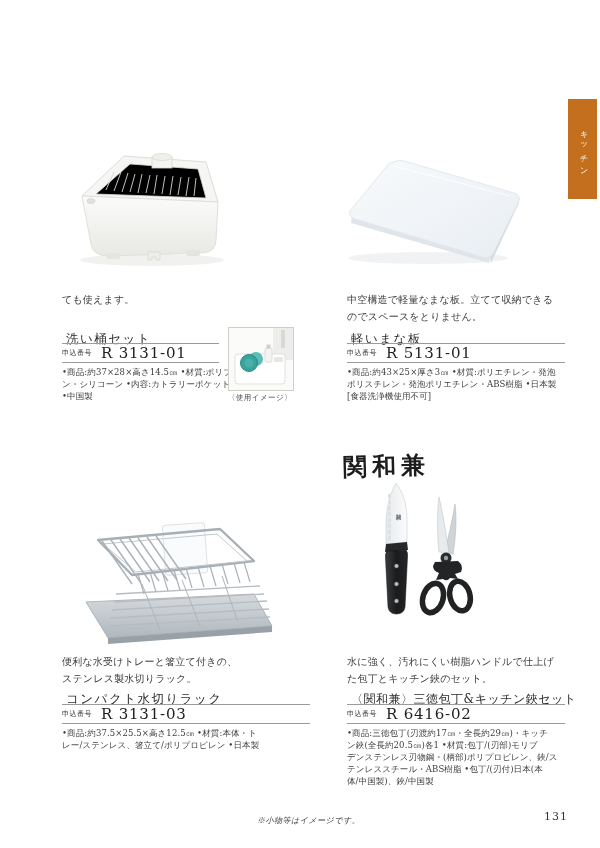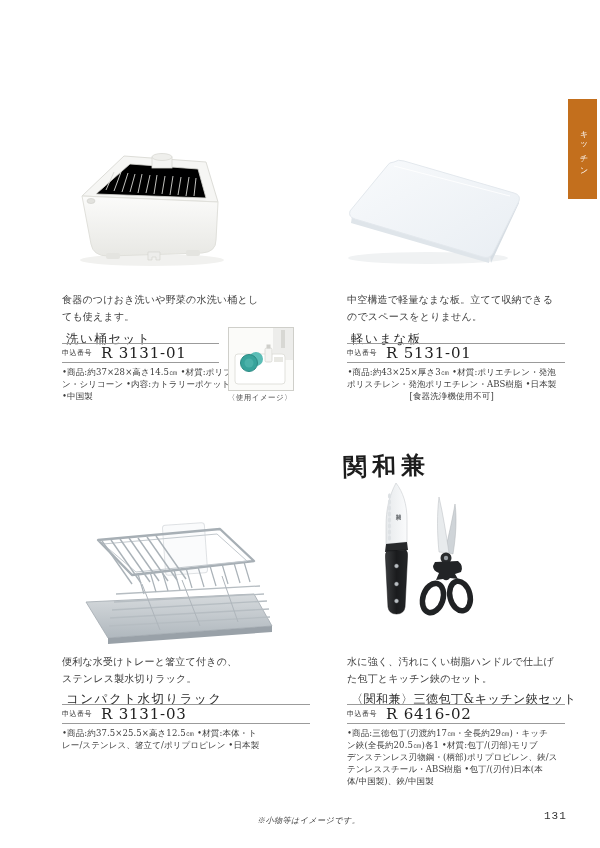--- a/index.html
+++ b/index.html
@@ -72,7 +72,6 @@
   </svg>
 
   <div class="desc" style="left:62px;top:291px;">
-    <div>食器のつけおき洗いや野菜の水洗い桶とし</div>
     <div>ても使えます。</div>
   </div>
   <h3 class="title" style="left:62px;top:327px;">洗い桶セット</h3>

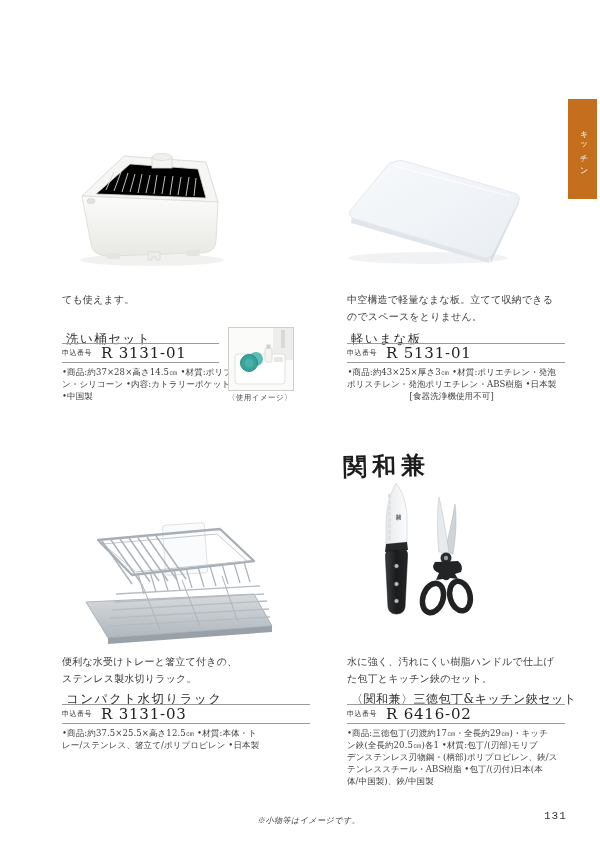--- a/index.html
+++ b/index.html
@@ -124,7 +124,7 @@
     <span class="order-label">申込番号</span>
     <span class="code">R 5131-01</span>
   </div>
-  <div class="details" style="left:347px;top:366px;text-align:center;">
+  <div class="details" style="left:347px;top:366px;">
     <div>•商品:約43×25×厚さ3㎝ •材質:ポリエチレン・発泡</div>
     <div>ポリスチレン・発泡ポリエチレン・ABS樹脂 •日本製</div>
     <div>[食器洗浄機使用不可]</div>

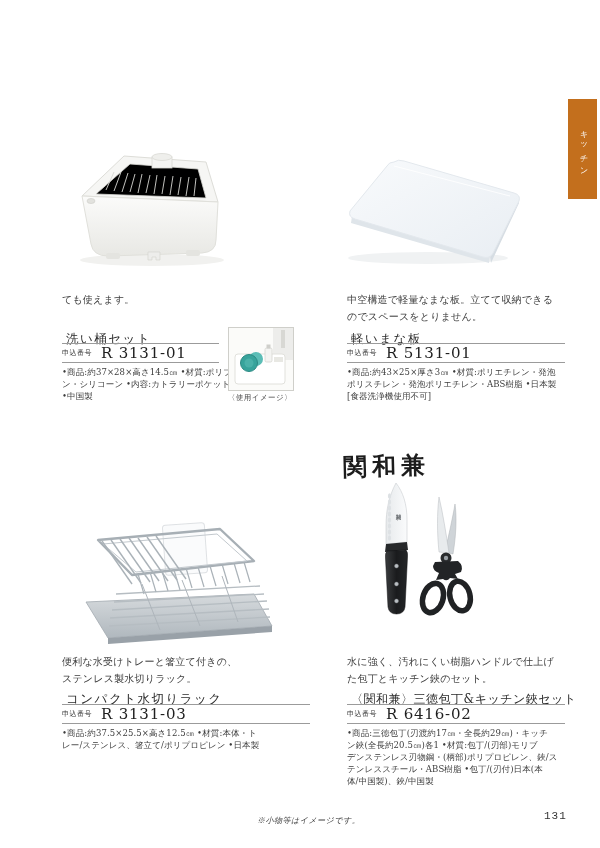--- a/index.html
+++ b/index.html
@@ -22,7 +22,7 @@
             display:flex;align-items:center;justify-content:center;}
   .side-tab span{writing-mode:vertical-rl;font-size:8px;letter-spacing:3px;color:#ffffff;}
   .footer-note{position:absolute;left:257px;top:815px;font-size:8px;color:#3f3f3f;letter-spacing:0.5px;font-style:italic;}
-  .page-number{position:absolute;left:544px;top:810px;font-size:11px;color:#333;letter-spacing:1px;font-family:Liberation Mono, monospace;}
+  .page-number{position:absolute;left:544px;top:810px;font-size:11px;color:#333;letter-spacing:1px;}
 </style>
 </head>
 <body>

